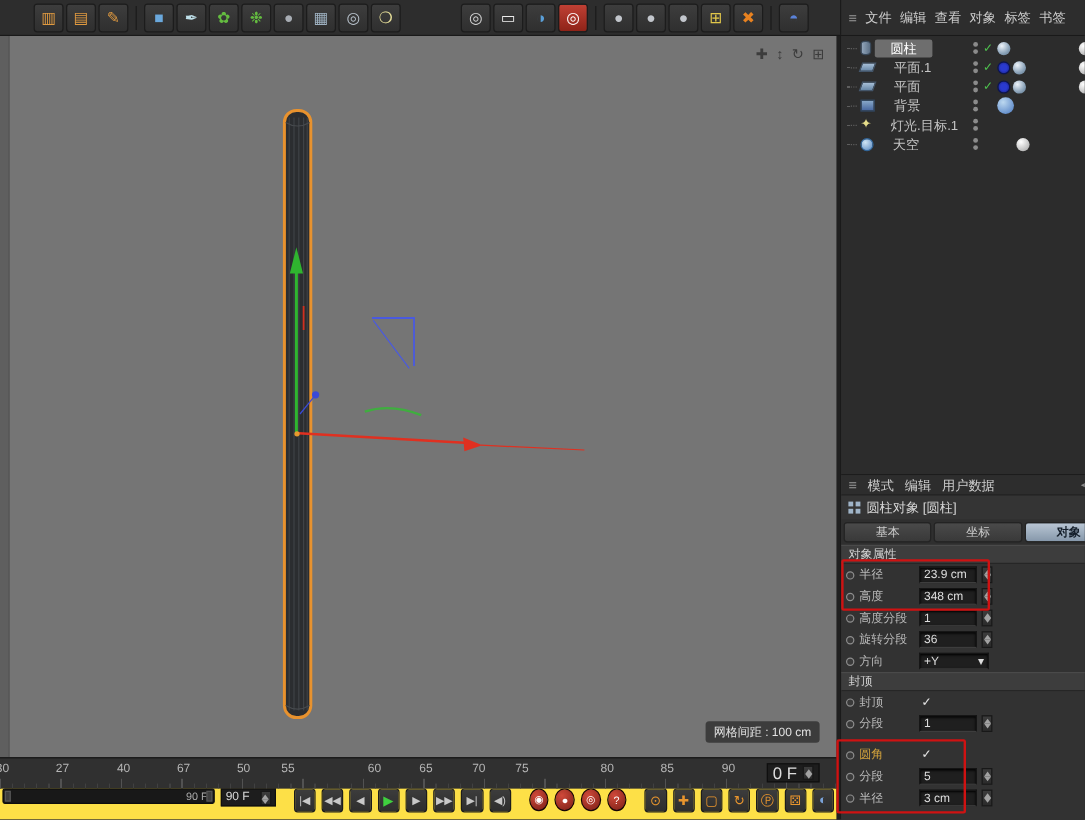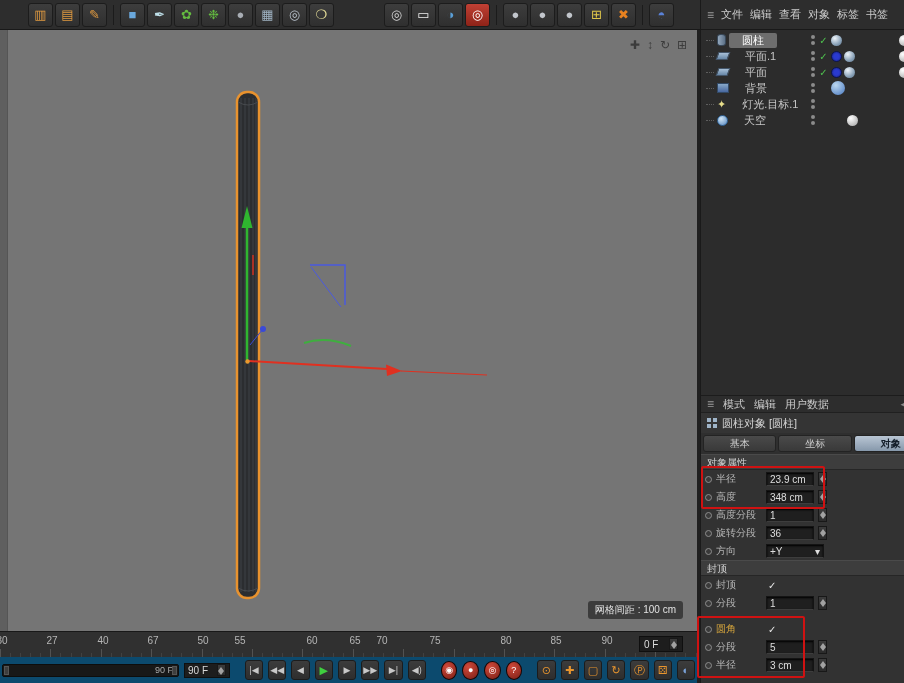--- a/index.html
+++ b/index.html
@@ -226,7 +226,7 @@
         <span class="tick" style="left:240px">55</span>
         <span class="tick" style="left:312px">60</span>
         <span class="tick" style="left:355px">65</span>
-        <span class="tick" style="left:382px">70</span>
+        <span class="tick" style="left:399px">70</span>
         <span class="tick" style="left:435px">75</span>
         <span class="tick" style="left:506px">80</span>
         <span class="tick" style="left:556px">85</span>

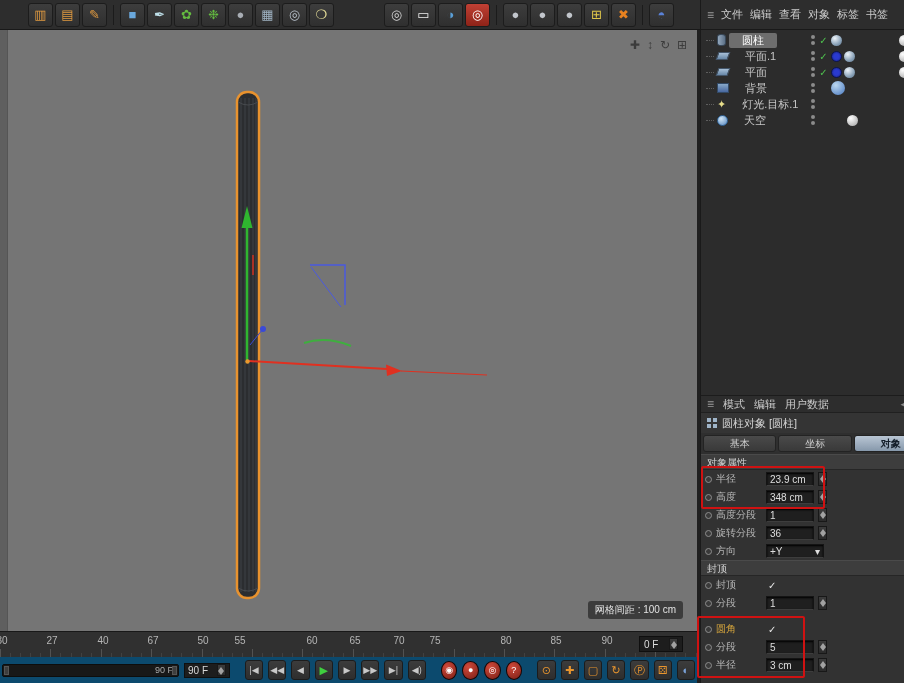--- a/index.html
+++ b/index.html
@@ -101,7 +101,7 @@
     background-size:100% 8px,100% 4px;background-position:left bottom,left bottom;background-repeat:no-repeat;cursor:ew-resize}
   .tick{position:absolute;top:3px;transform:translateX(-50%);font-size:10px;color:#b6b6b6}
   .cur-frame{position:absolute;right:14px;top:4px;width:44px;height:16px;background:#1d1d1d;
-    border:1px solid #0f0f0f;display:flex;align-items:center;padding:0 4px;color:#dddddd;font-size:10px;gap:2px}
+    border:1px solid #0f0f0f;display:flex;align-items:center;padding:0 4px;color:#dddddd;font-size:14px;gap:2px}
   .cur-frame .stepper{height:12px;margin-left:auto}
 
   

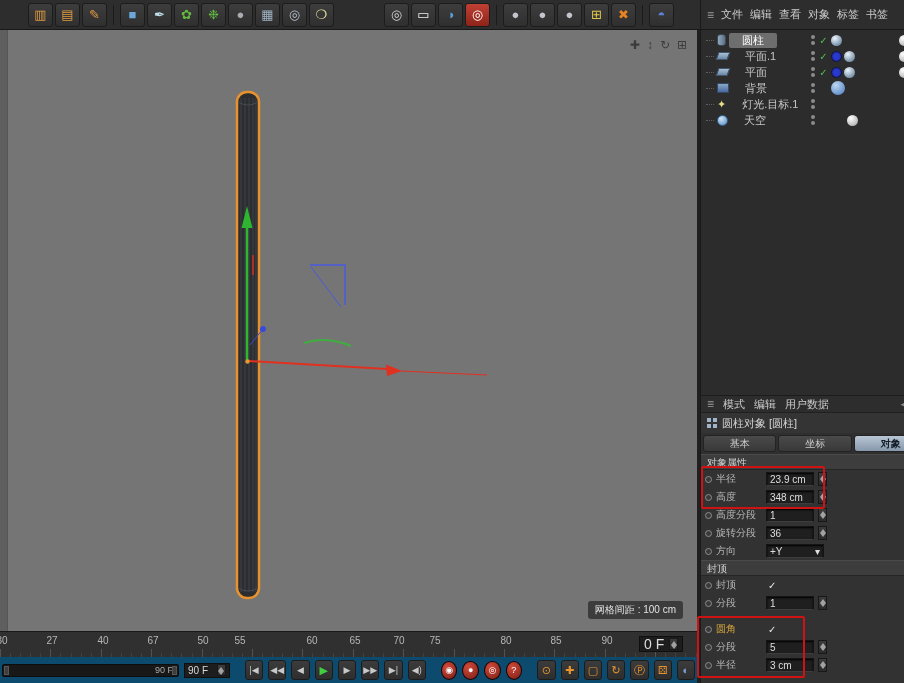--- a/index.html
+++ b/index.html
@@ -105,7 +105,7 @@
   .cur-frame .stepper{height:12px;margin-left:auto}
 
   
-  .bottom-bar{height:26px;background:#0c4a6e;display:flex;align-items:center;gap:5px;padding:0 2px}
+  .bottom-bar{height:26px;background:#fde047;display:flex;gap:5px;padding:0 2px}
   .range-slider{width:205px;height:13px;background:#181818;border:1px solid #0d0d0d;border-radius:2px;
     position:relative;display:flex;align-items:center;justify-content:flex-end;padding:0 5px;color:#aaaaaa;font-size:9px;cursor:pointer}
   .range-slider .knob{position:absolute;top:1px;width:5px;height:9px;background:#3e3e3e;border:1px solid #555}

